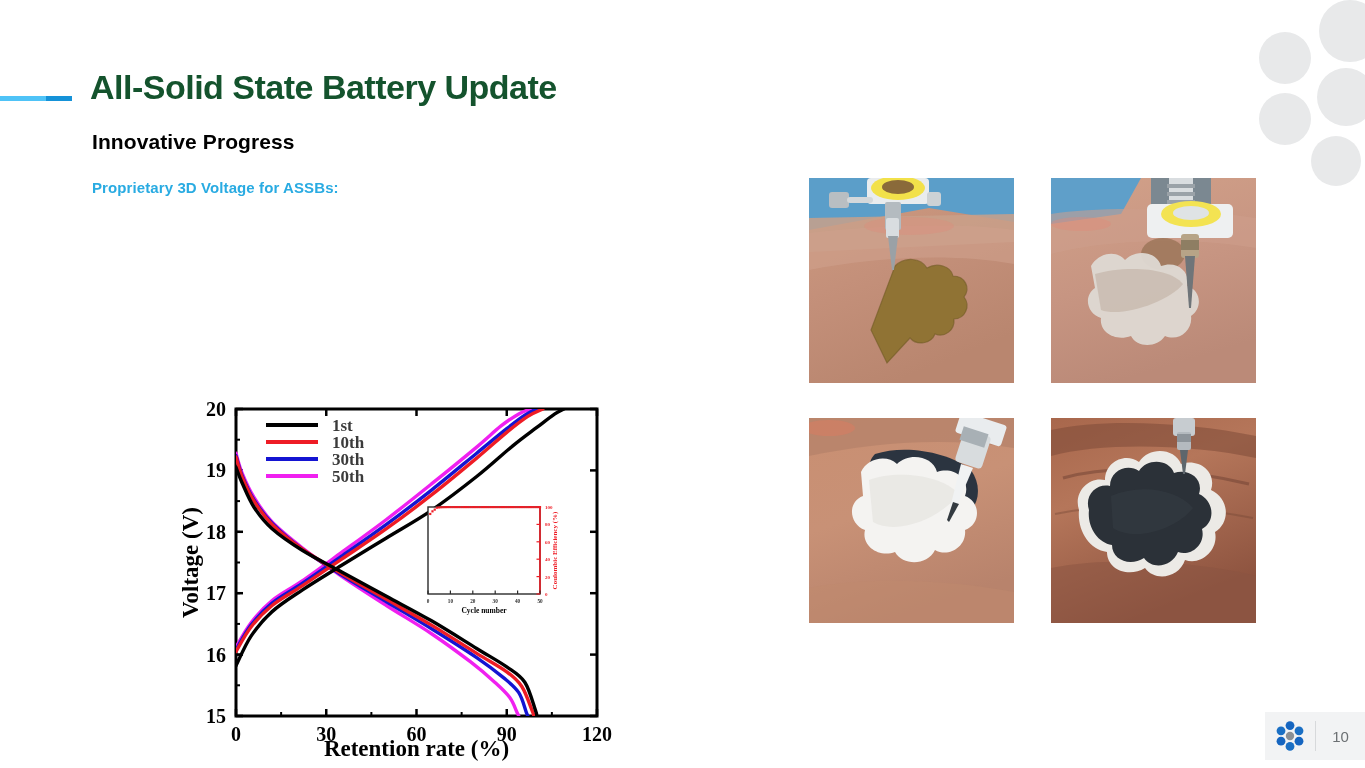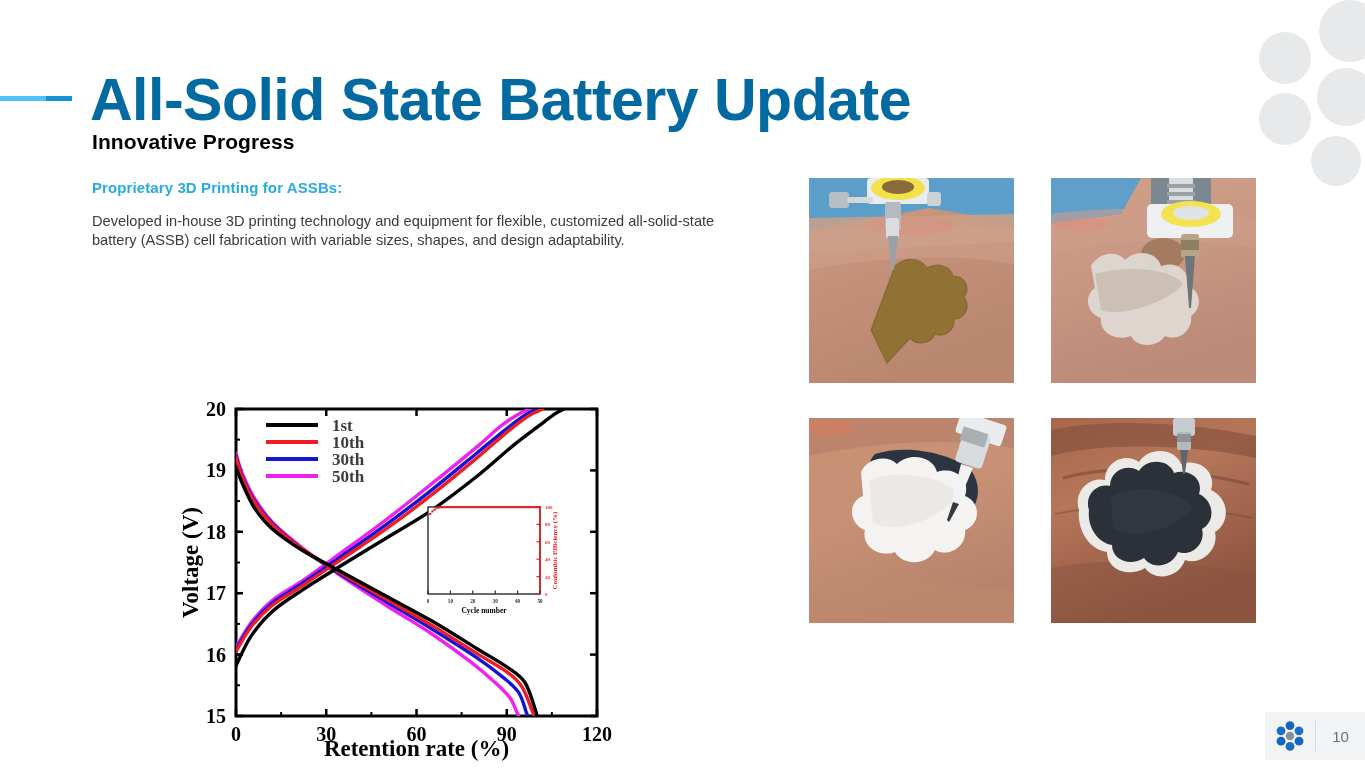--- a/index.html
+++ b/index.html
@@ -22,7 +22,7 @@
   
   .title{
     position:absolute;left:90px;top:70px;
-    font-size:59px;font-weight:bold;color:#0369a1;letter-spacing:-0.5px;
+    font-size:34px;font-weight:bold;color:#14532d;letter-spacing:-0.5px;
     line-height:1.05;white-space:nowrap;
   }
   .subtitle{

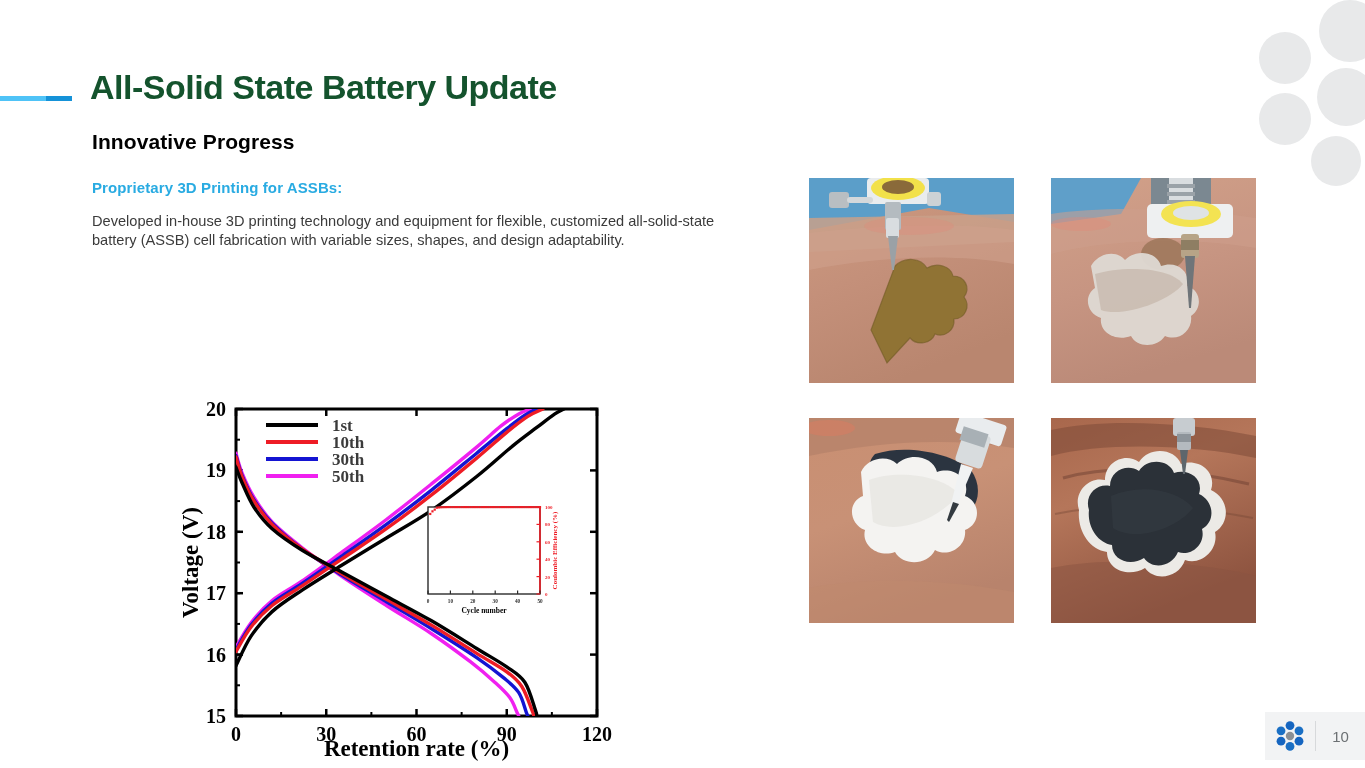--- a/index.html
+++ b/index.html
@@ -84,7 +84,7 @@
   <div class="title">All-Solid State Battery Update</div>
   <div class="subtitle">Innovative Progress</div>
 
-  <div class="lead" id="lead1">Proprietary 3D Printing for ASSBs:</div>
+  <div class="lead" id="lead1">Proprietary 3D Voltage for ASSBs:</div>
   <div class="para" id="para1">Developed in-house 3D printing technology and equipment for flexible, customized all-solid-state battery (ASSB) cell fabrication with variable sizes, shapes, and design adaptability.</div>
 
   <div class="chart-wrap">

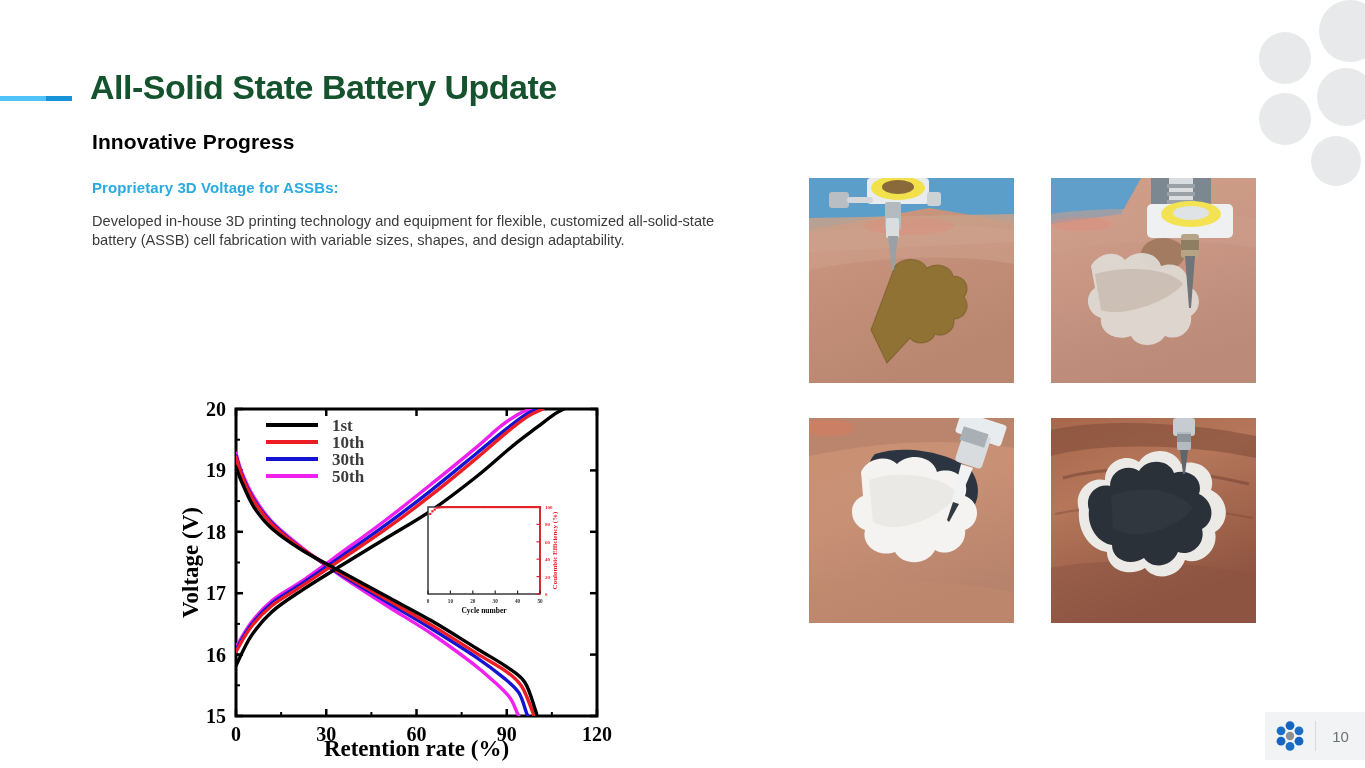--- a/index.html
+++ b/index.html
@@ -85,7 +85,6 @@
   <div class="subtitle">Innovative Progress</div>
 
   <div class="lead" id="lead1">Proprietary 3D Voltage for ASSBs:</div>
-  <div class="para" id="para1">Developed in-house 3D printing technology and equipment for flexible, customized all-solid-state battery (ASSB) cell fabrication with variable sizes, shapes, and design adaptability.</div>
 
   <div class="chart-wrap">
     <svg class="chart-svg" id="chart-svg" width="444" height="368" viewBox="0 0 444 368">

